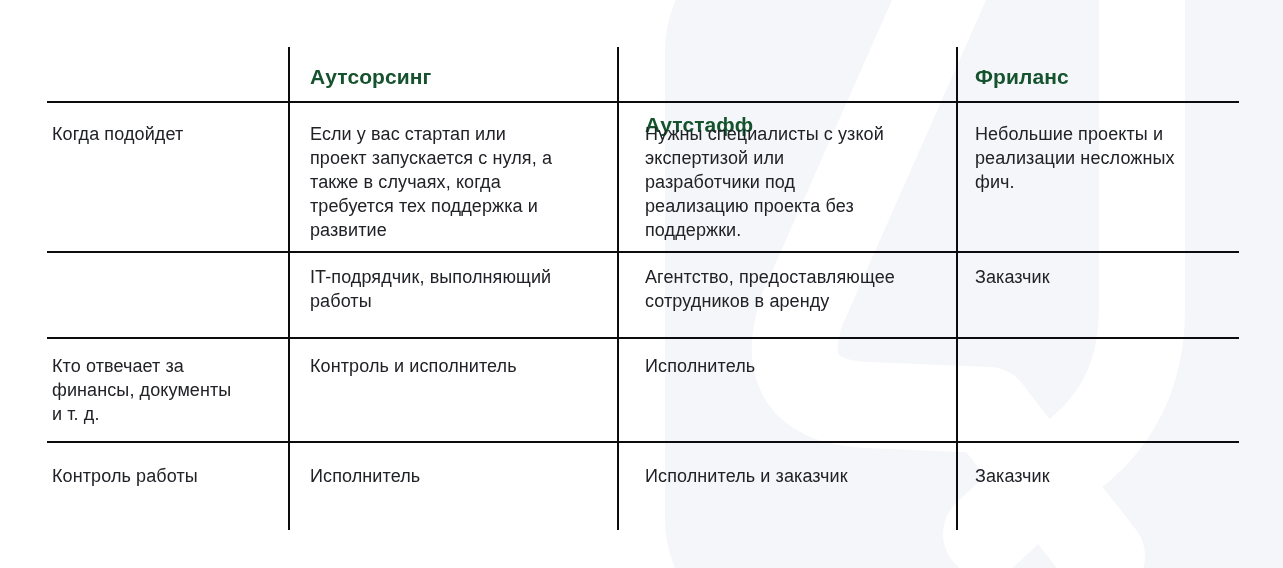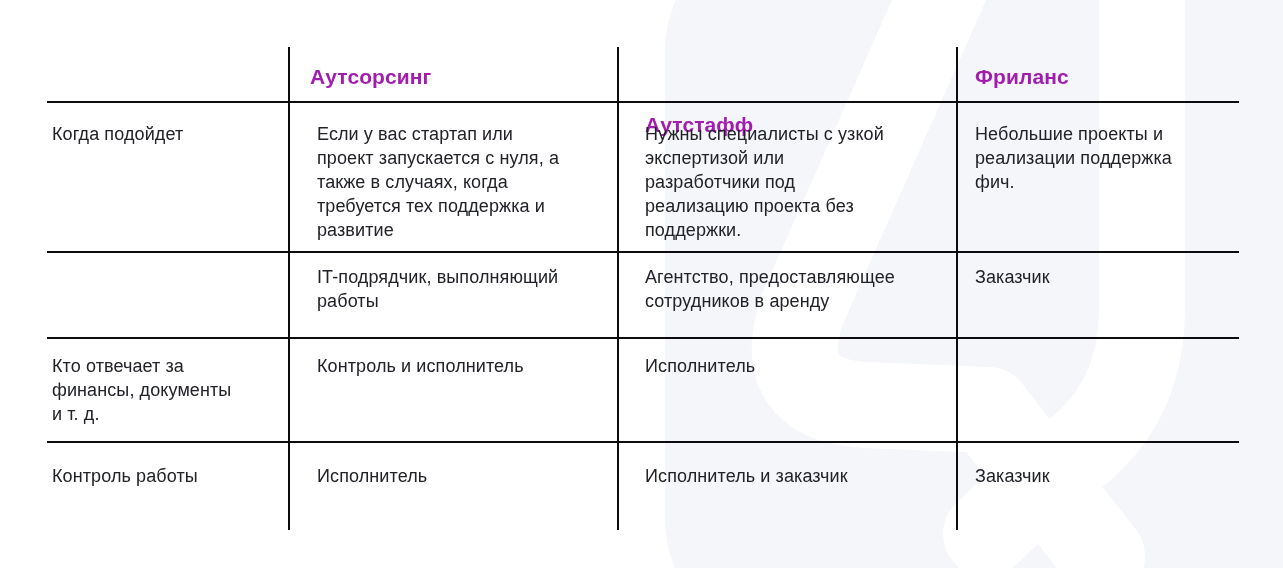--- a/index.html
+++ b/index.html
@@ -51,7 +51,7 @@
     font-size: 21px;
     line-height: 25px;
     font-weight: 700;
-    color: #a21caf;
+    color: #14532d;
     white-space: nowrap;
   }
   .lbl {

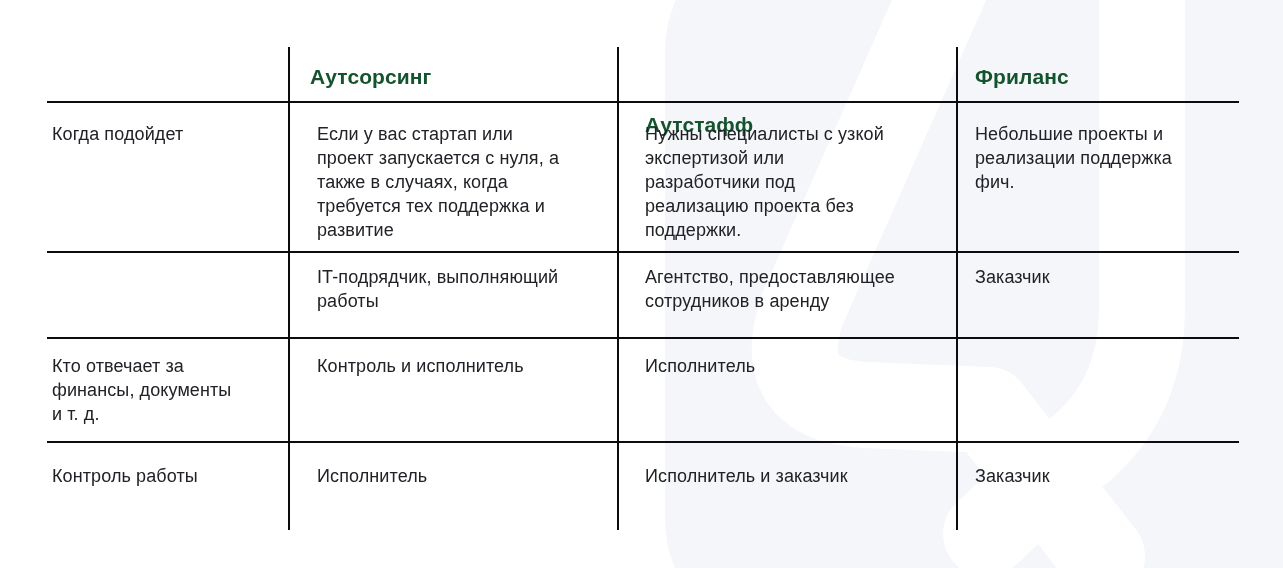--- a/index.html
+++ b/index.html
@@ -58,7 +58,7 @@
     left: 52px;
     width: 228px;
   }
-  .c1 { left: 310px; width: 300px; margin-left: 7px; }
+  .c1 { left: 310px; width: 300px; }
   .c2 { left: 645px; width: 306px; }
   .c3 { left: 975px; width: 262px; }
   .r1 { top: 122px; }

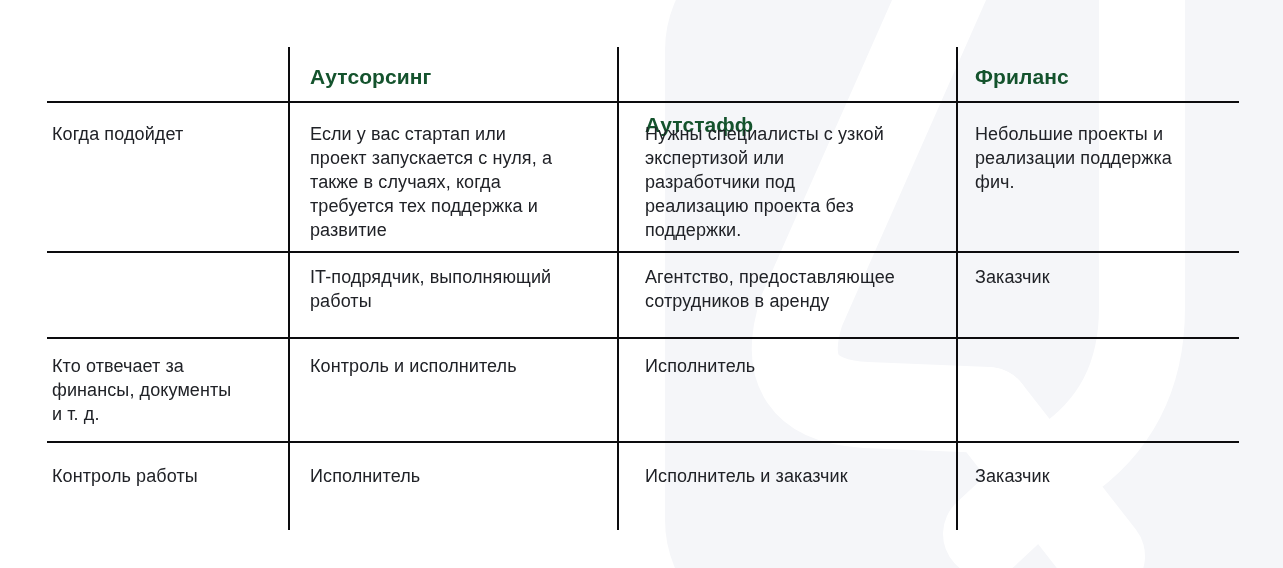--- a/index.html
+++ b/index.html
@@ -107,7 +107,7 @@
 реализацию проекта без
 поддержки.</div>
   <div class="cell c3 r1">Небольшие проекты и
-реализации поддержка
+реализации несложных
 фич.</div>
 
   <div class="cell c2 r2">Агентство, предоставляющее

